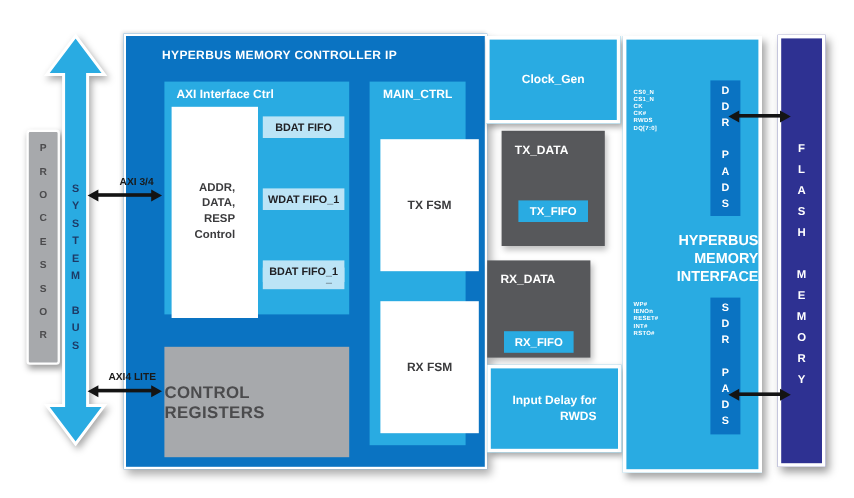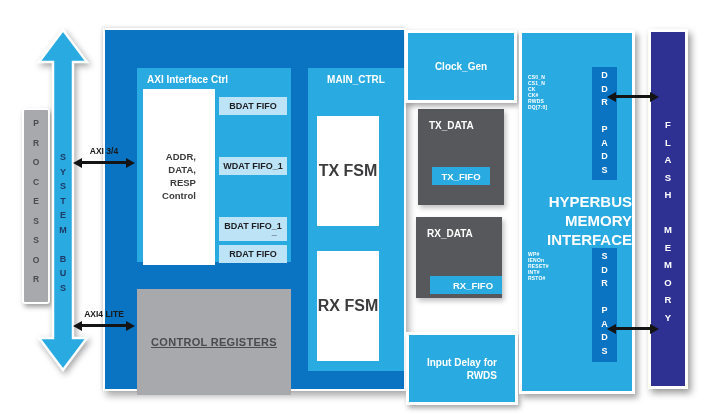--- a/index.html
+++ b/index.html
@@ -119,6 +119,7 @@
   <div class="harrow" style="left:81px;top:324px;width:46px;"></div>
 
   <div class="abs mainbox">
+    <div class="mainbox-title">HYPERBUS MEMORY CONTROLLER IP</div>
 
     <div class="axictrl">
       <div class="axictrl-title">AXI Interface Ctrl</div>

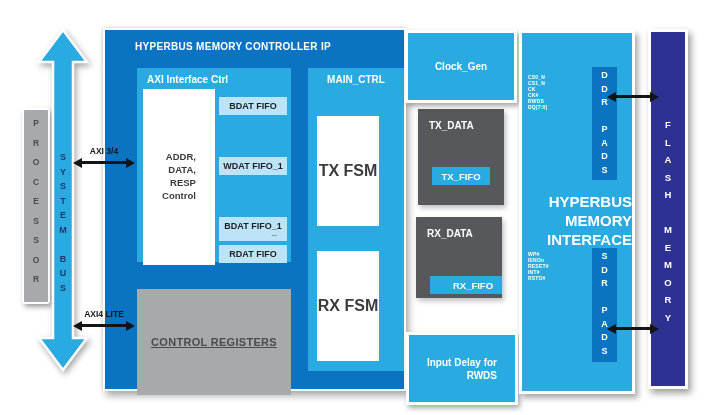--- a/index.html
+++ b/index.html
@@ -55,7 +55,7 @@
     position:absolute;left:32px;top:259px;width:154px;height:106px;background:#A7A9AC;
     color:#4B4B4D;font-size:11px;letter-spacing:.3px;text-decoration:underline;
   }
-  .mainctrl{position:absolute;left:203px;top:38px;width:80px;height:303px;background:#29ABE2;padding-left:16px;}
+  .mainctrl{position:absolute;left:203px;top:38px;width:80px;height:303px;background:#29ABE2;}
   .mainctrl-title{position:absolute;left:0;right:0;top:6px;text-align:center;color:#fff;font-size:10px;}
   .fsm{position:absolute;left:9px;width:62px;height:110px;background:#fff;color:#3B3B3D;font-size:16px;}
 

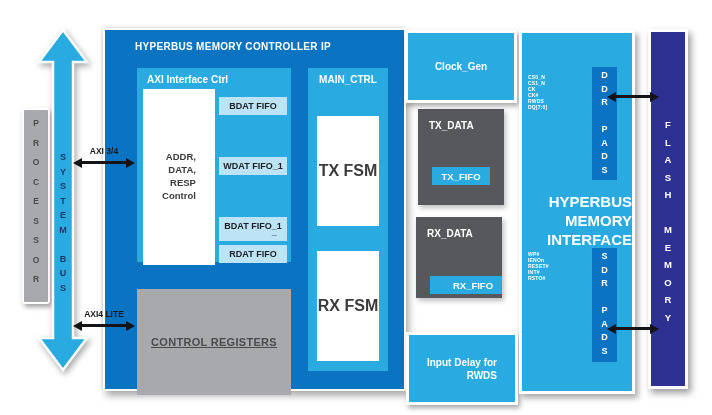--- a/index.html
+++ b/index.html
@@ -33,7 +33,7 @@
   .harrow::after{content:"";position:absolute;right:-8px;top:-3.5px;
     border-top:5px solid transparent;border-bottom:5px solid transparent;
     border-left:9px solid #141414;}
-  .buslabel{color:#191919;font-size:8.5px;text-align:center;z-index:30;}
+  .buslabel{color:#191919;font-size:8.5px;text-align:right;z-index:30;}
 
   
   .mainbox{

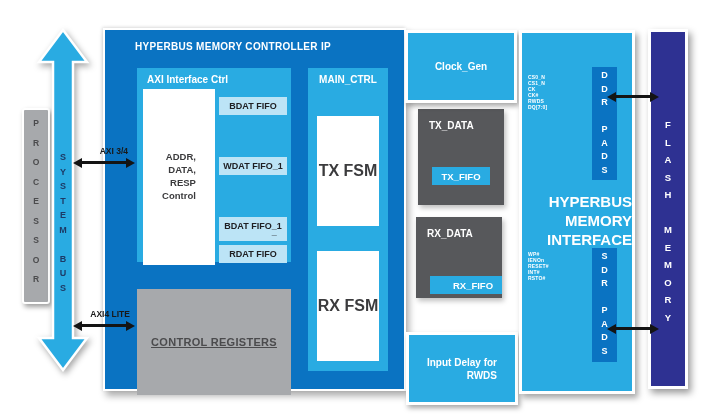--- a/index.html
+++ b/index.html
@@ -57,7 +57,7 @@
   }
   .mainctrl{position:absolute;left:203px;top:38px;width:80px;height:303px;background:#29ABE2;}
   .mainctrl-title{position:absolute;left:0;right:0;top:6px;text-align:center;color:#fff;font-size:10px;}
-  .fsm{position:absolute;left:9px;width:62px;height:110px;background:#fff;color:#3B3B3D;font-size:16px;}
+  .fsm{position:absolute;left:9px;width:82px;height:110px;background:#fff;color:#3B3B3D;font-size:10px;}
 
   
   .clockgen{

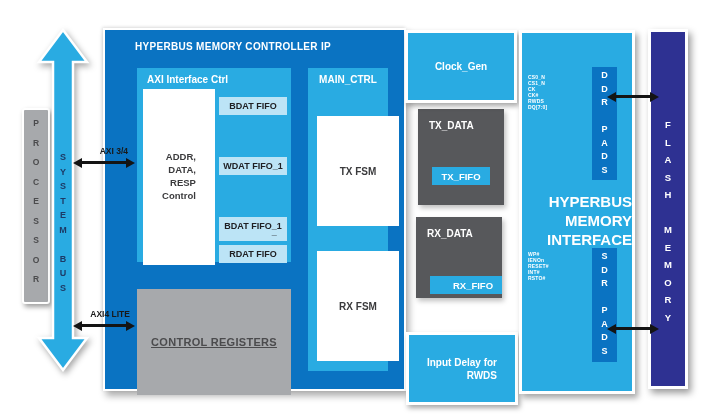--- a/index.html
+++ b/index.html
@@ -86,7 +86,7 @@
     position:absolute;left:70px;width:25px;background:#0A73C2;color:#fff;font-size:9px;
   }
   .pads .vtext{letter-spacing:3.5px;}
-  .hbmi-title{position:absolute;left:0;right:0;top:160px;color:#fff;font-size:15px;line-height:1.25;}
+  .hbmi-title{position:absolute;left:0;right:0;top:160px;color:#fff;font-size:12px;line-height:1.25;}
 
   
   .flash{

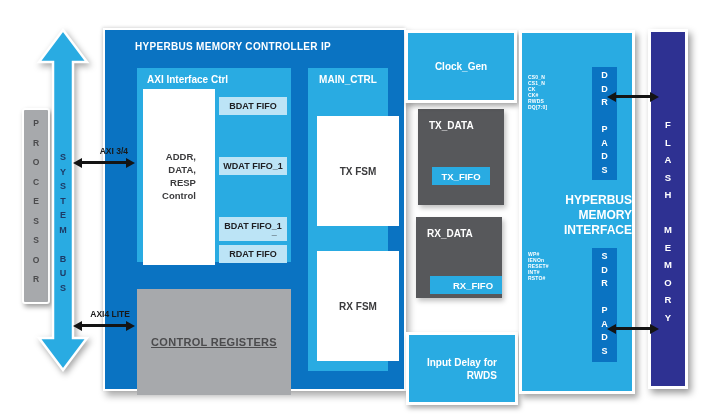--- a/index.html
+++ b/index.html
@@ -67,7 +67,7 @@
   }
   .datab{background:#57585B;box-shadow:2px 3px 5px rgba(0,0,0,.25);}
   .txdata{left:418px;top:109px;width:86px;height:96px;}
-  .rxdata{left:416px;top:217px;width:86px;height:81px;}
+  .rxdata{left:406px;top:217px;width:86px;height:81px;}
   .datab-title{position:absolute;left:11px;top:11px;color:#fff;font-size:10px;}
   .datafifo{position:absolute;left:14px;width:58px;height:18px;background:#29ABE2;color:#fff;font-size:9.5px;}
   .inputdelay{

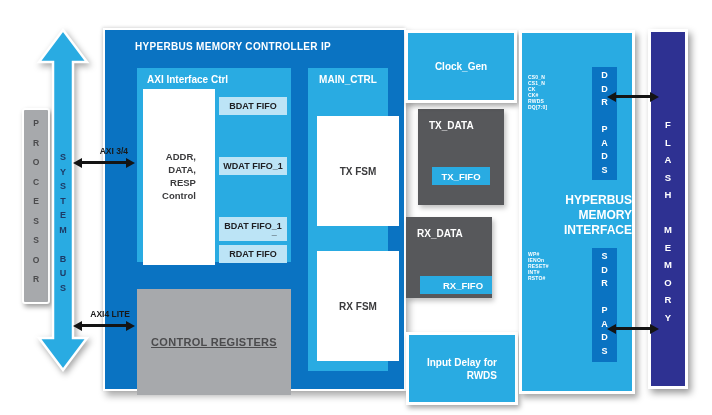--- a/index.html
+++ b/index.html
@@ -131,7 +131,6 @@
       <div class="fifo flexc" style="top:89px;text-align:center;">WDAT FIFO_1</div>
       <div class="fifo flexc" style="top:119px;margin-top:36px;">BDAT FIFO_0</div>
       <div class="fifo flexc" style="top:149px;">BDAT FIFO_1</div>
-      <div class="fifo flexc" style="top:177px;">RDAT FIFO</div>
     </div>
 
     <div class="ctrlreg flexc">CONTROL REGISTERS</div>

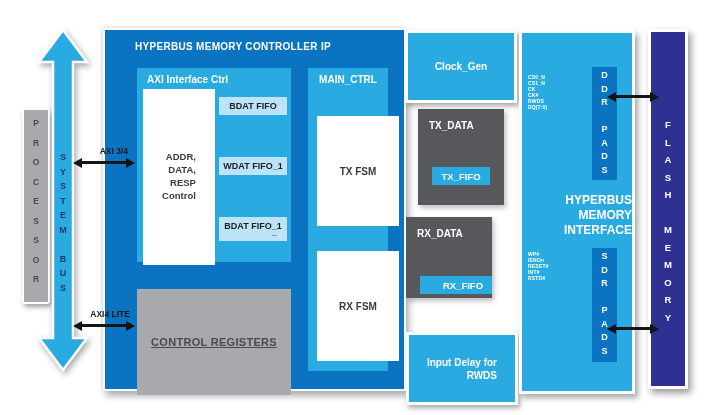--- a/index.html
+++ b/index.html
@@ -151,7 +151,7 @@
 
   <div class="abs datab rxdata">
     <div class="datab-title">RX_DATA</div>
-    <div class="datafifo flexc" style="top:59px;padding-left:14px;">RX_FIFO</div>
+    <div class="datafifo flexc" style="top:59px;">RX_FIFO</div>
   </div>
 
   <div class="abs inputdelay flexc pre">Input Delay for

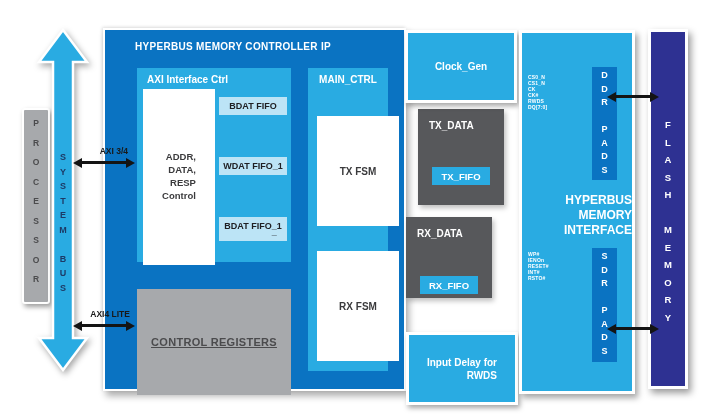--- a/index.html
+++ b/index.html
@@ -52,8 +52,8 @@
     color:#202024;font-size:9px;
   }
   .ctrlreg{
-    position:absolute;left:32px;top:259px;width:154px;height:106px;background:#A7A9AC;
-    color:#4B4B4D;font-size:11px;letter-spacing:.3px;text-decoration:underline;
+    position:absolute;left:32px;top:259px;width:154px;height:92px;background:#A7A9AC;
+    color:#4B4B4D;font-size:14px;letter-spacing:.3px;
   }
   .mainctrl{position:absolute;left:203px;top:38px;width:80px;height:303px;background:#29ABE2;}
   .mainctrl-title{position:absolute;left:0;right:0;top:6px;text-align:center;color:#fff;font-size:10px;}

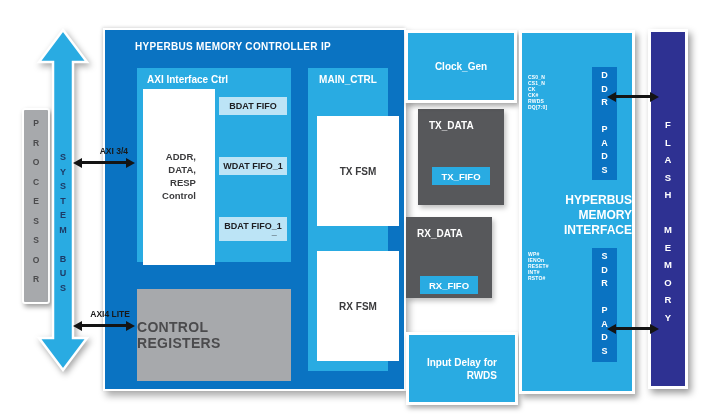--- a/index.html
+++ b/index.html
@@ -71,7 +71,7 @@
   .datab-title{position:absolute;left:11px;top:11px;color:#fff;font-size:10px;}
   .datafifo{position:absolute;left:14px;width:58px;height:18px;background:#29ABE2;color:#fff;font-size:9.5px;}
   .inputdelay{
-    left:406px;top:332px;width:106px;height:67px;background:#29ABE2;
+    left:406px;top:304px;width:106px;height:67px;background:#29ABE2;
     border:3px solid #fff;box-shadow:2px 3px 5px rgba(0,0,0,.35);
     color:#fff;font-size:10px;line-height:1.3;
   }

